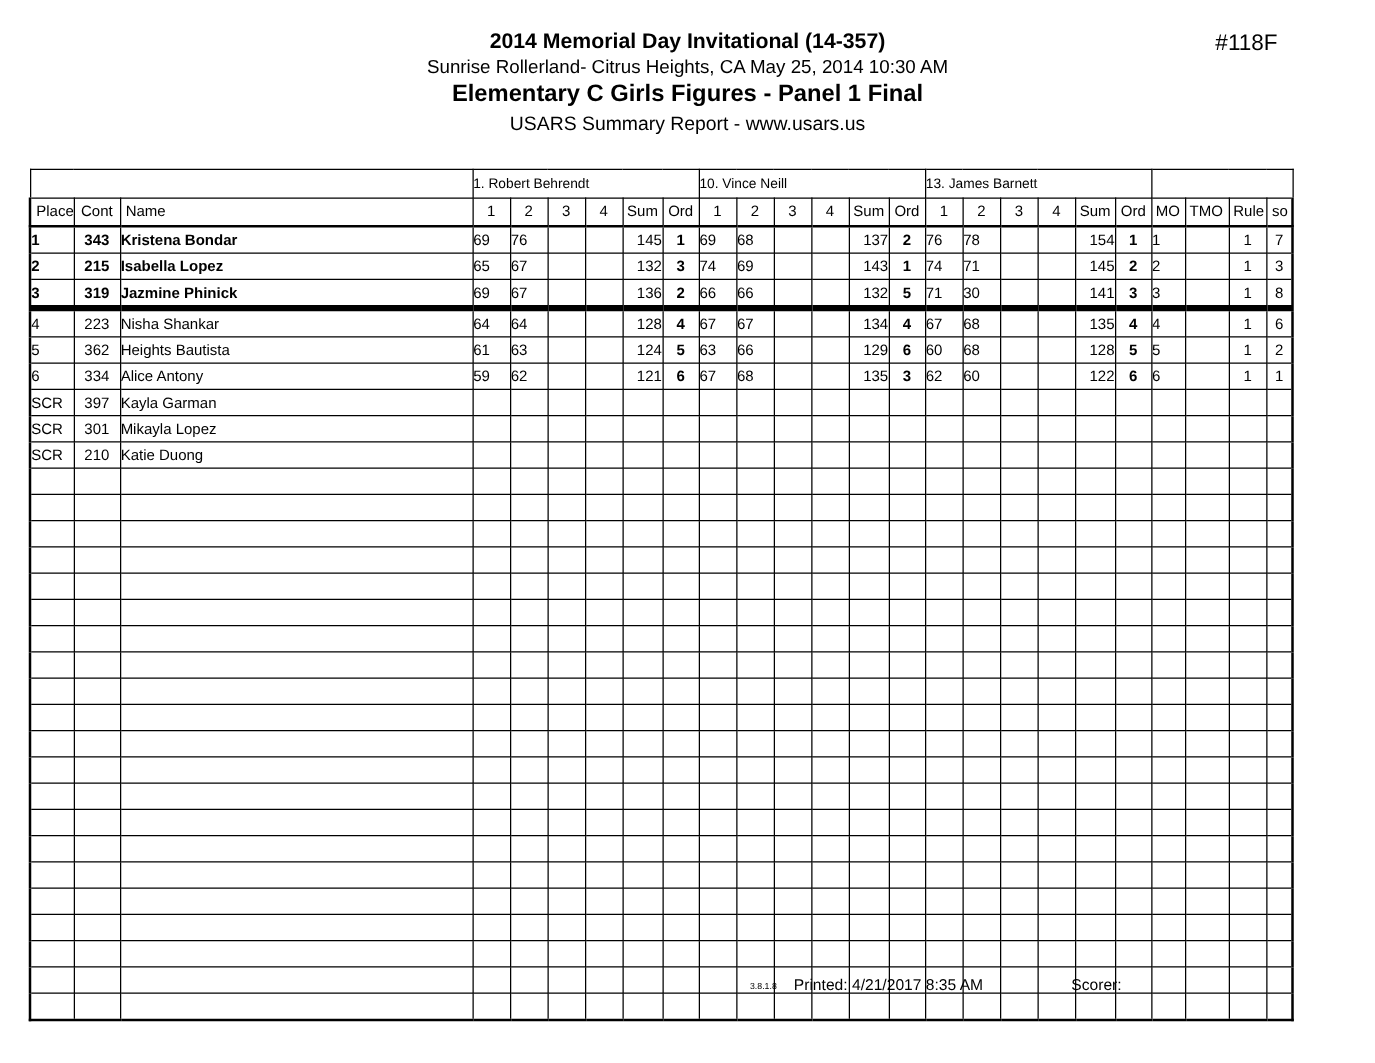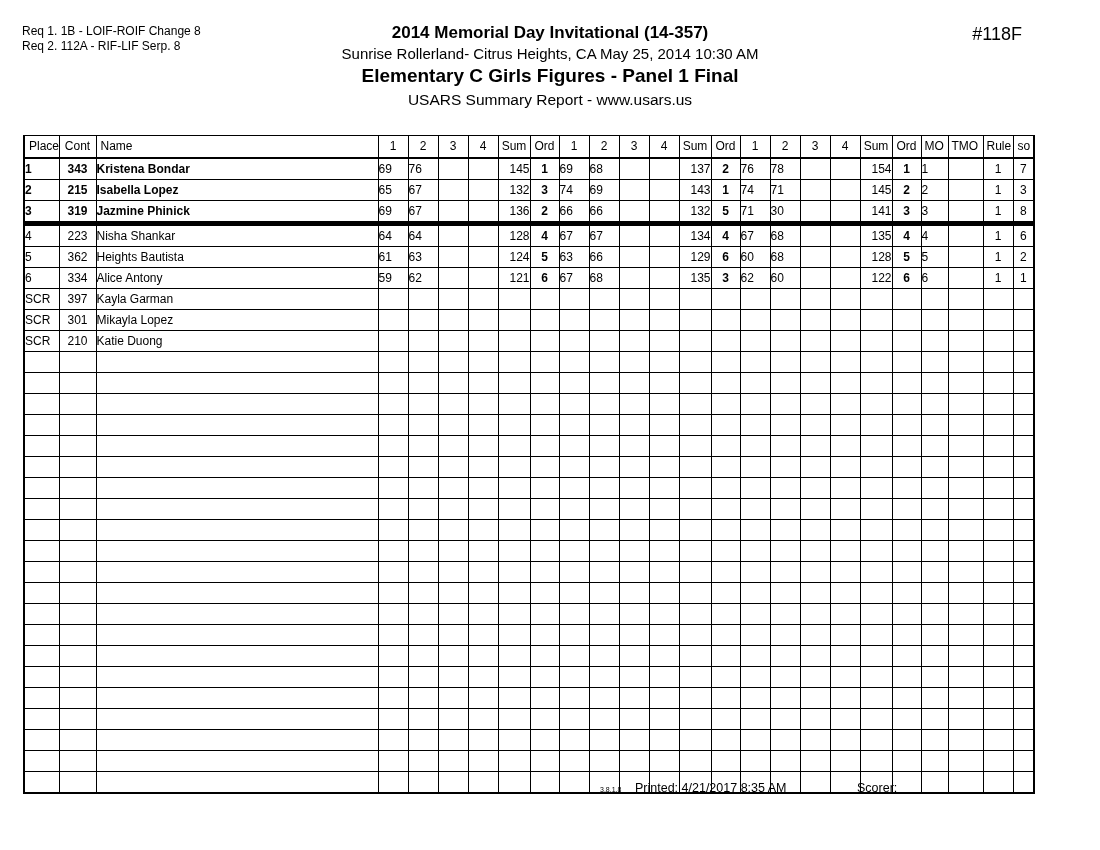--- a/index.html
+++ b/index.html
@@ -74,10 +74,6 @@
 
 <div class="page">
 
-  <div class="req-block">
-    <div>Req 1.  1B - LOIF-ROIF Change 8</div>
-    <div>Req 2.  112A - RIF-LIF Serp. 8</div>
-  </div>
 
   <div class="event-code">#118F</div>
 

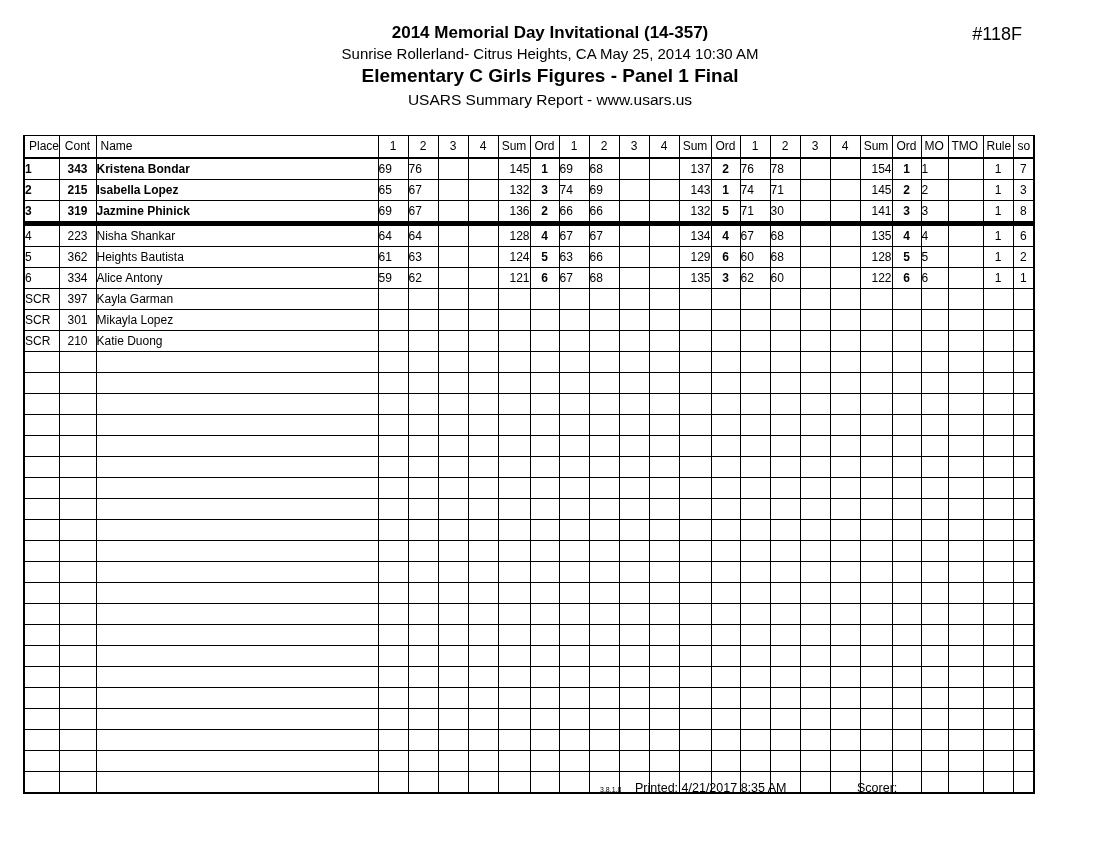--- a/index.html
+++ b/index.html
@@ -113,6 +113,13 @@
         <col style="width:21px">
     </colgroup>
     <thead>
+      <tr class="judges-row">
+        <td class="spacer" colspan="3"></td>
+        <td class="judge-box" colspan="6">1.  Robert Behrendt</td>
+        <td class="judge-box" colspan="6">10.  Vince Neill</td>
+        <td class="judge-box" colspan="6">13.  James Barnett</td>
+        <td class="spacer" colspan="4"></td>
+      </tr>
       <tr class="header-row">
         <td class="c-place">Place</td>
         <td class="c-cont">Cont</td>

